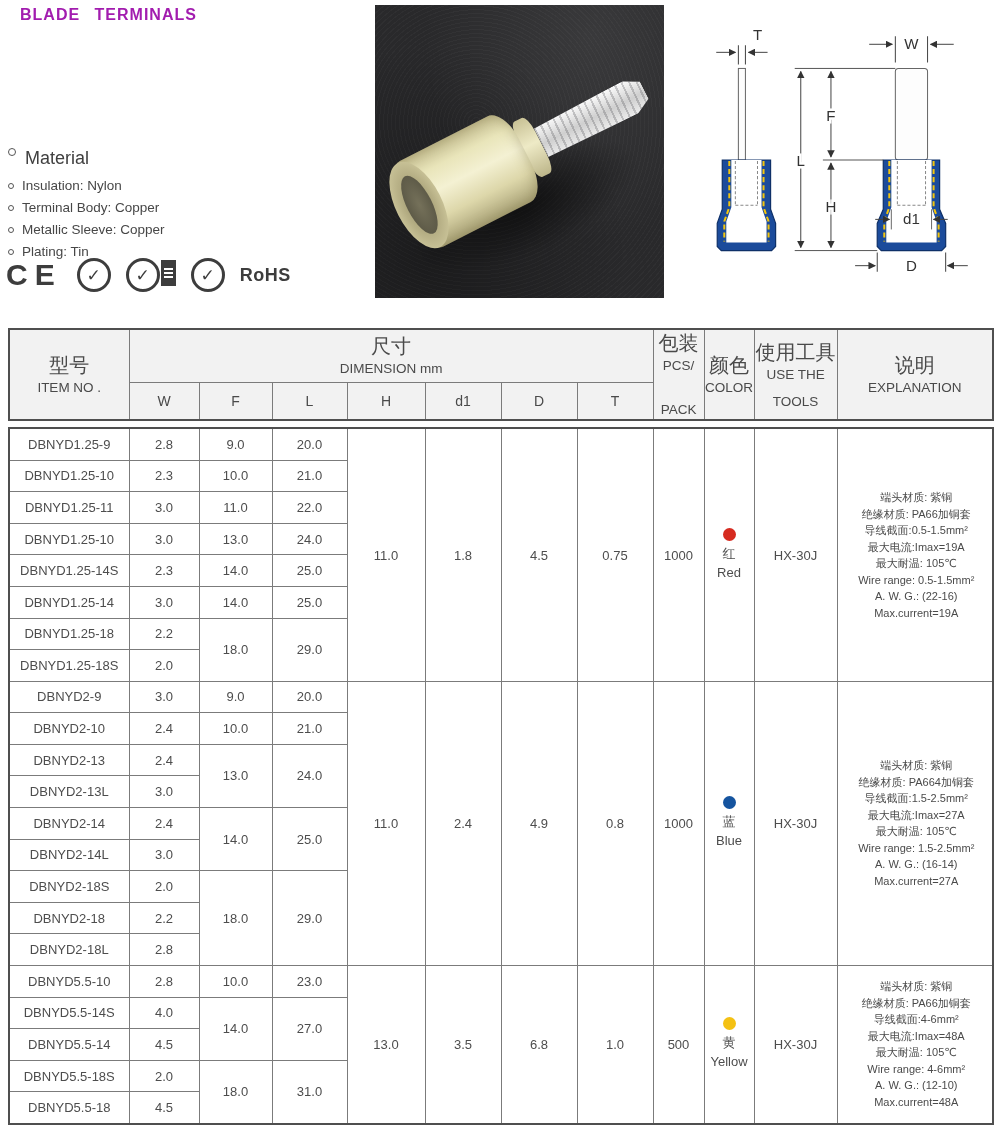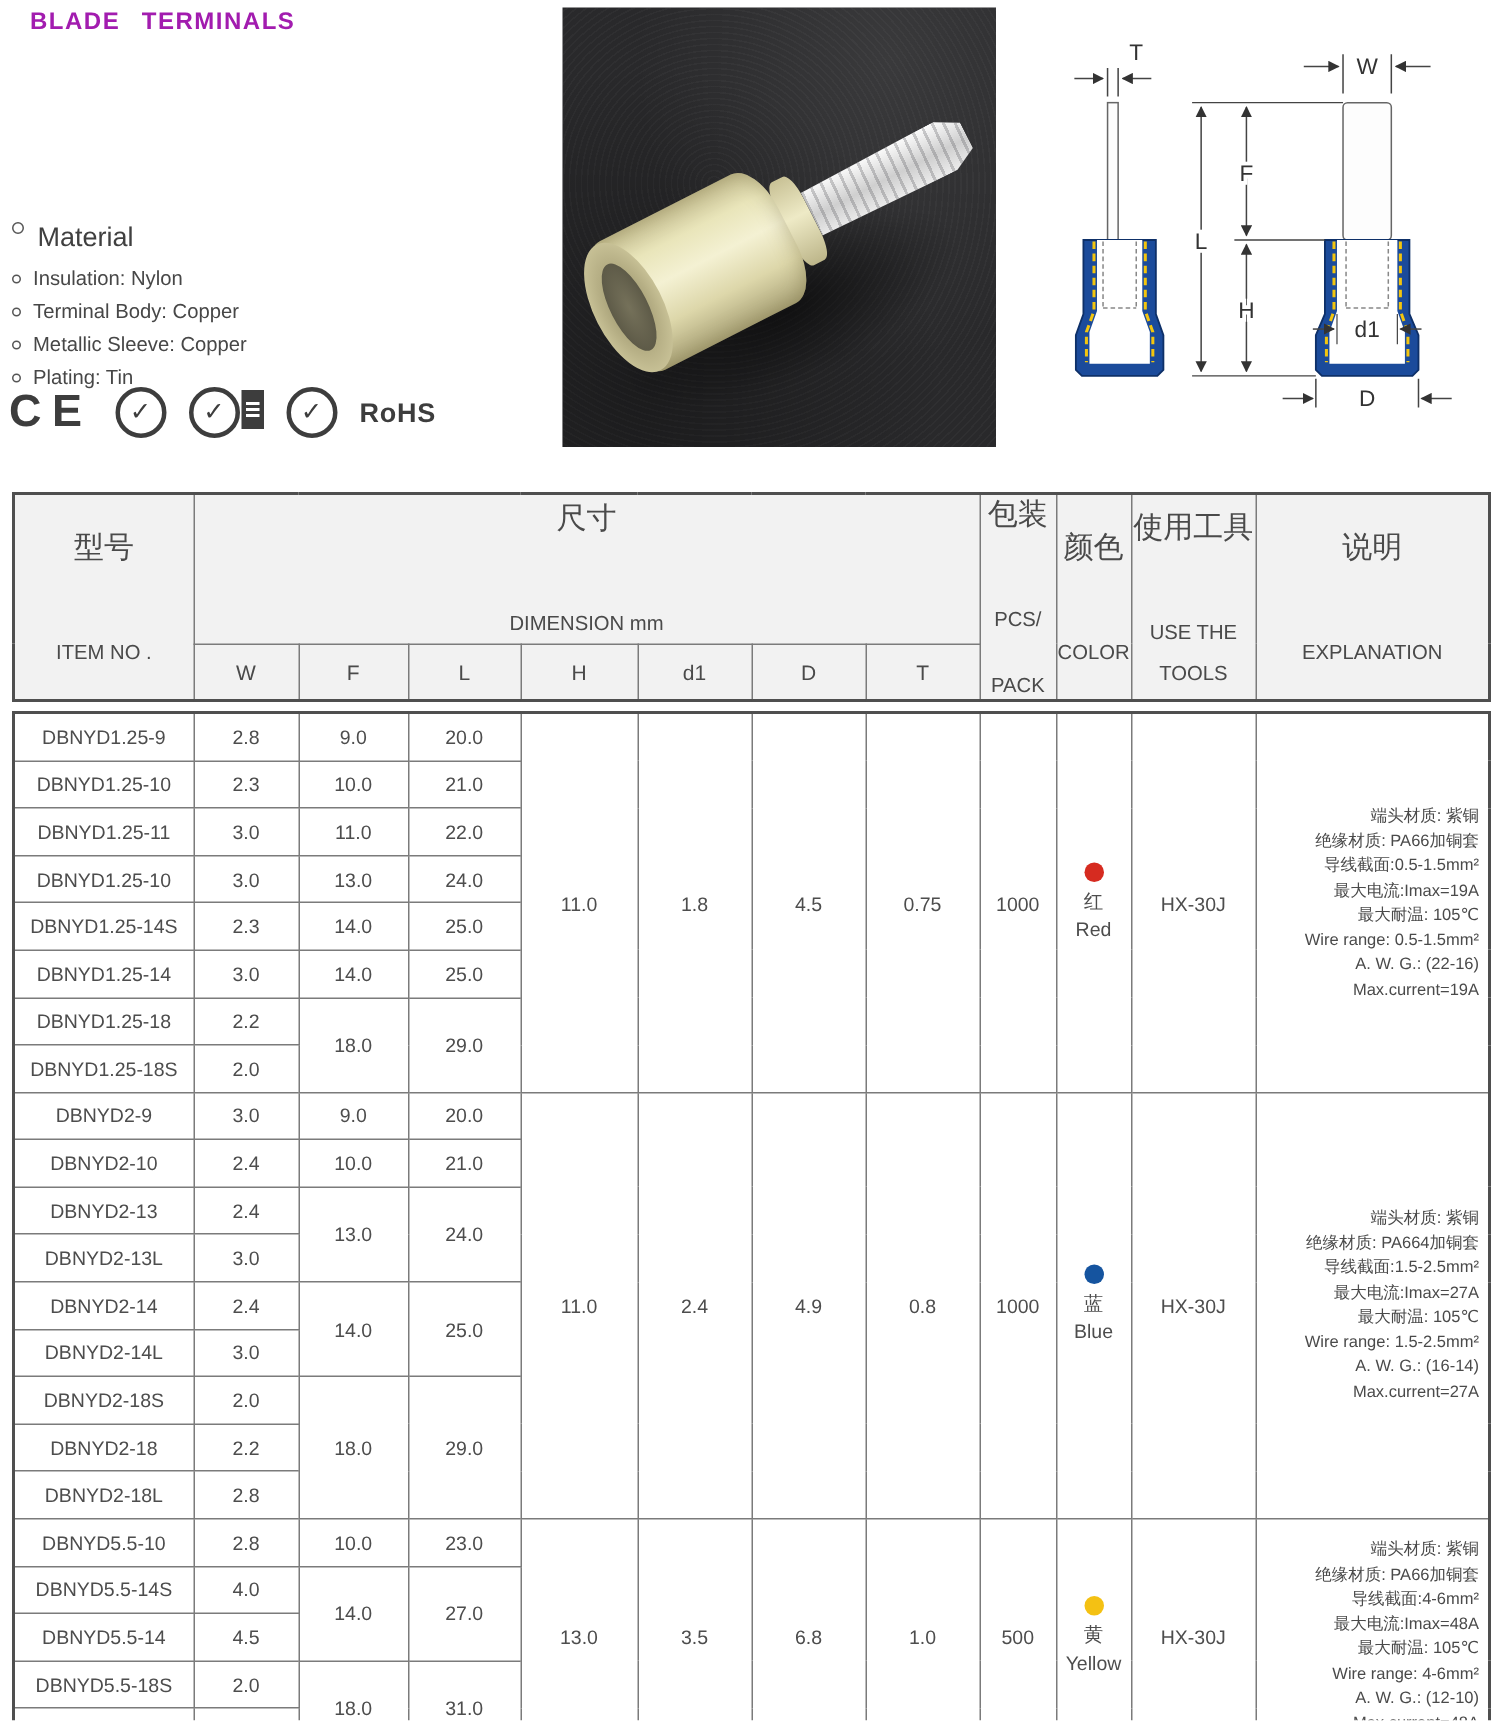--- a/index.html
+++ b/index.html
@@ -60,7 +60,7 @@
   .spec th, .spec td { border:1px solid #7b7b7b; text-align:center; vertical-align:middle; font-weight:normal; }
   .spec th { background:#f2f2f2; color:#4a4a4a; }
   .th-cn { font-size:20px; line-height:1.35; }
-  .th-en { font-size:13.5px; line-height:1.35;margin-top:47px; }
+  .th-en { font-size:13.5px; line-height:1.35; }
   .row1 th { height:50px; }
   .row2 th { height:36px; font-size:14px; }
   td.item-cell { background:#f2f2f2; font-size:13px; }

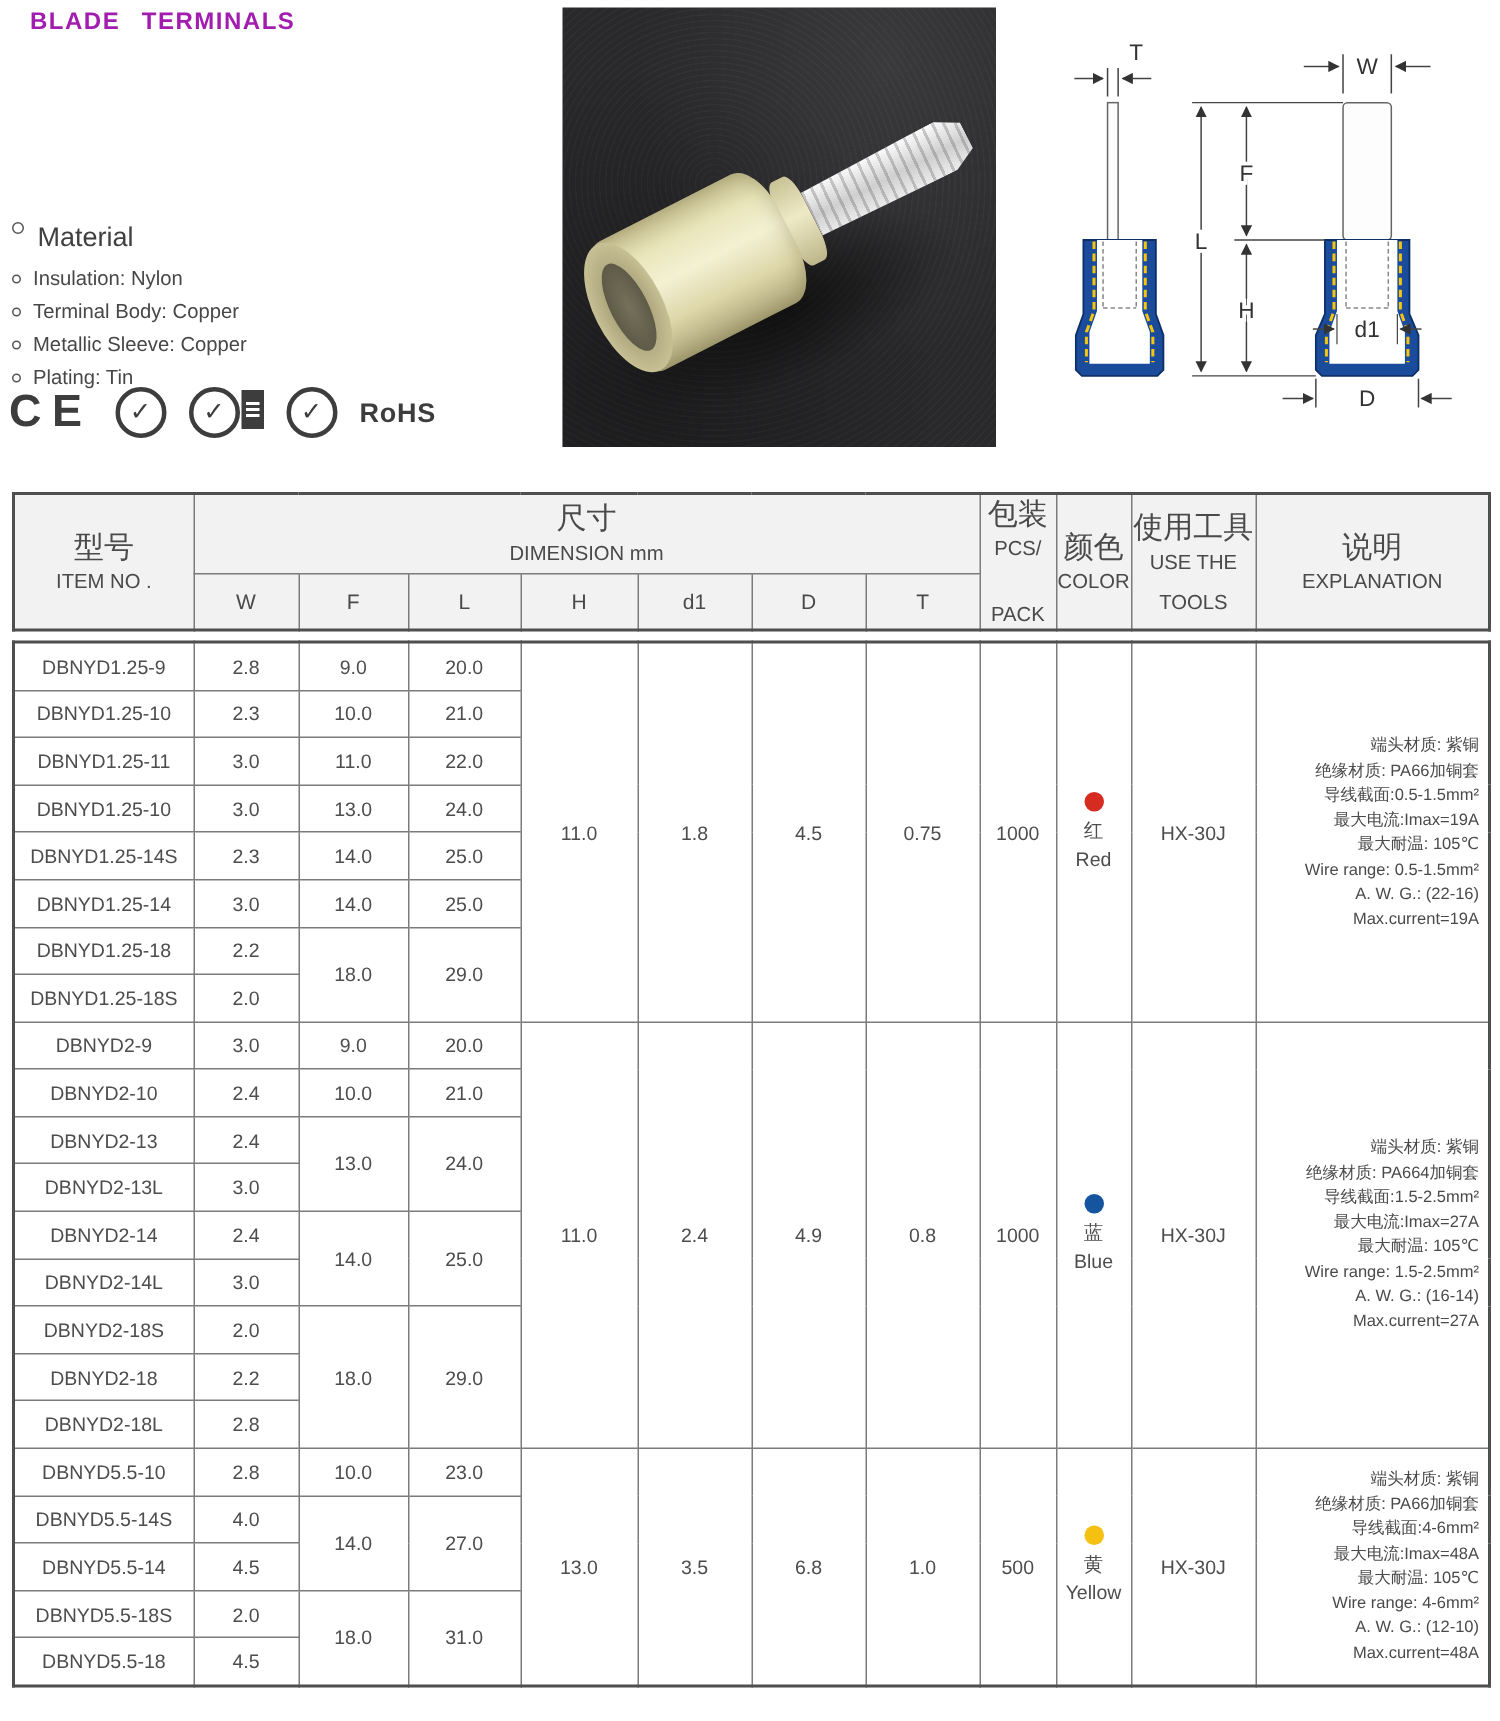--- a/index.html
+++ b/index.html
@@ -68,7 +68,7 @@
   .spec td { height:31.6px; color:#4d4d4d; background:#fff; }
   td.color-cell { font-size:13px; line-height:1.5; }
   .dot { display:block; width:13px; height:13px; border-radius:50%; margin:0 auto 3px auto; }
-  td.expl-cell { text-align:right; padding:4px 6px 4px 9px; font-size:11px; line-height:1.5; color:#4a4a4a;border-radius:25px; }
+  td.expl-cell { text-align:center; padding:4px 6px 4px 9px; font-size:11px; line-height:1.5; color:#4a4a4a;border-radius:25px; }
 </style>
 </head>
 <body>

